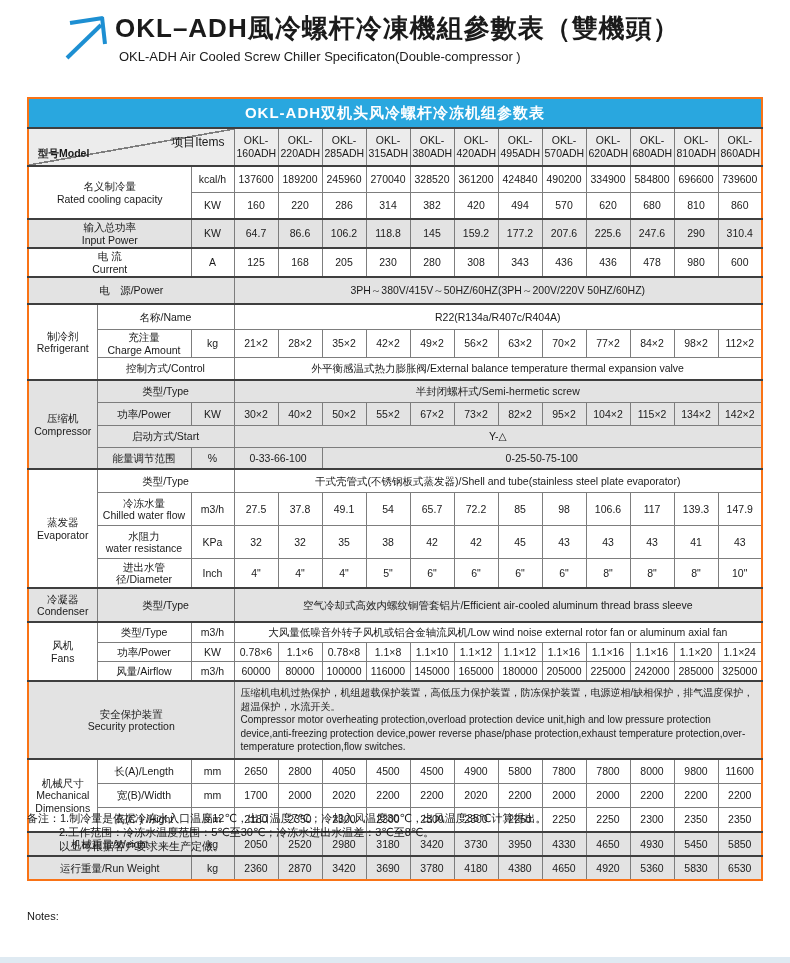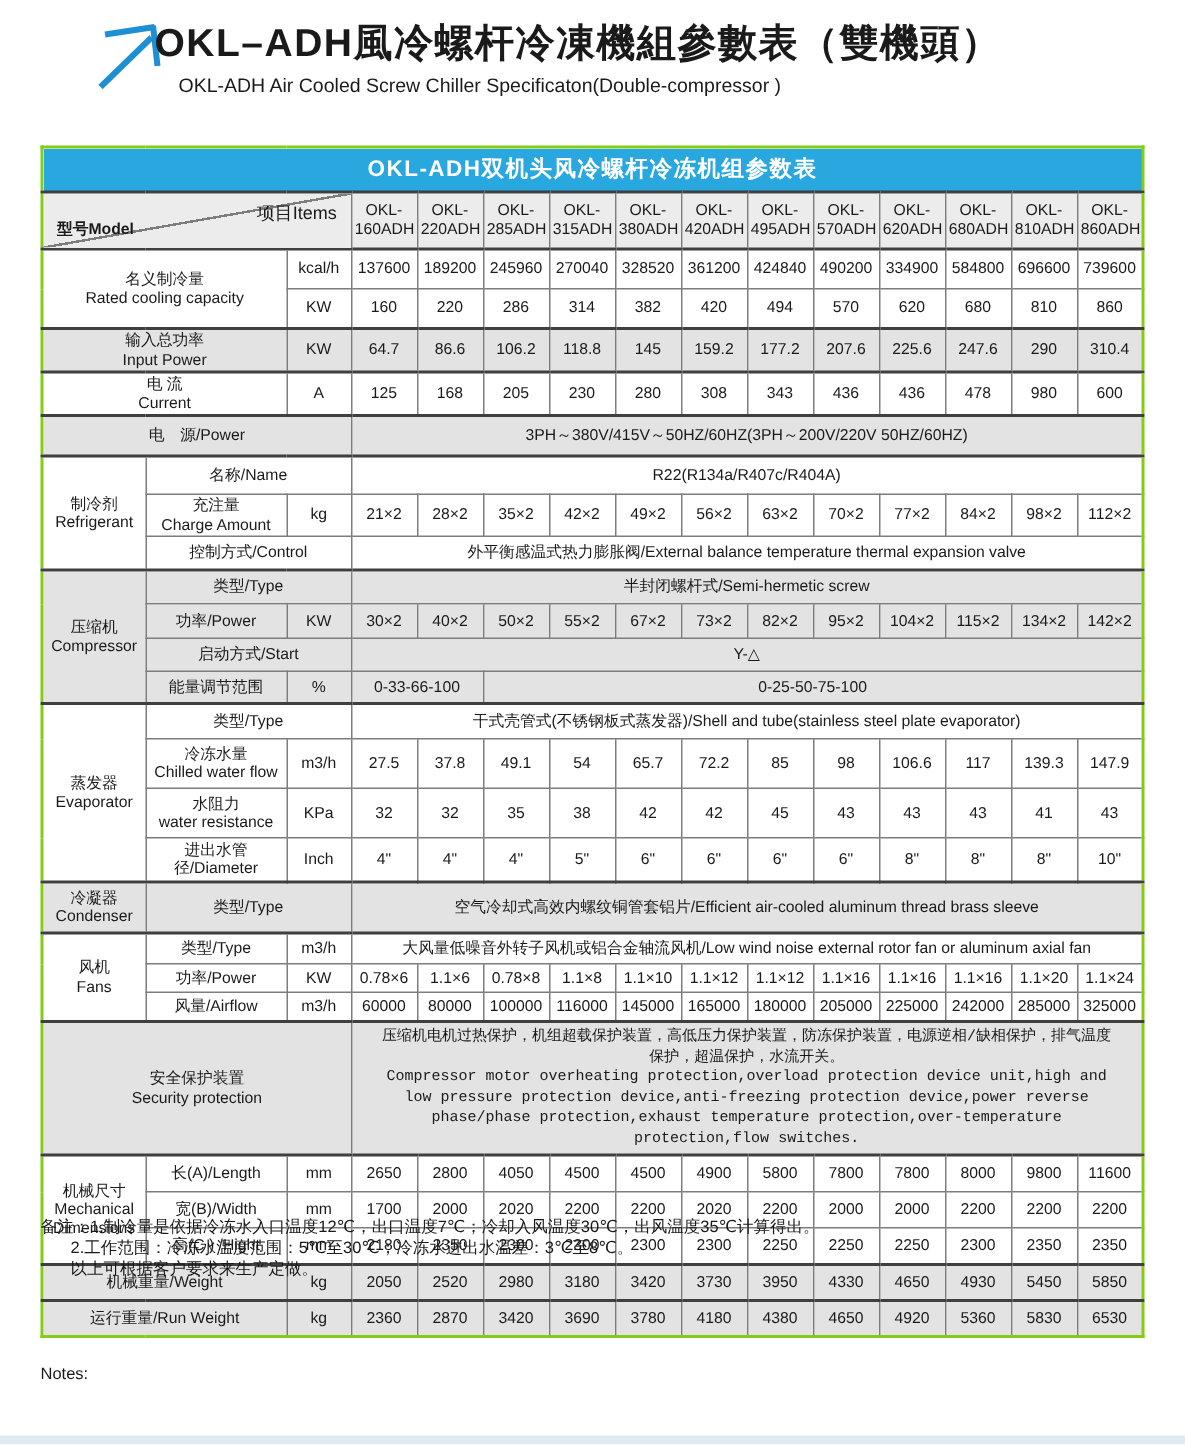--- a/index.html
+++ b/index.html
@@ -10,7 +10,7 @@
   }
   
   .logo{position:absolute;left:56px;top:13px;width:54px;height:50px;}
-  .title-zh{position:absolute;left:103px;top:11px;margin:0;font-size:26px;font-weight:700;letter-spacing:1px;white-space:nowrap;}
+  .title-zh{position:absolute;left:115px;top:11px;margin:0;font-size:26px;font-weight:700;letter-spacing:1px;white-space:nowrap;}
   .title-en{position:absolute;left:119px;top:49px;margin:0;font-size:13px;font-weight:500;white-space:nowrap;}
 
   

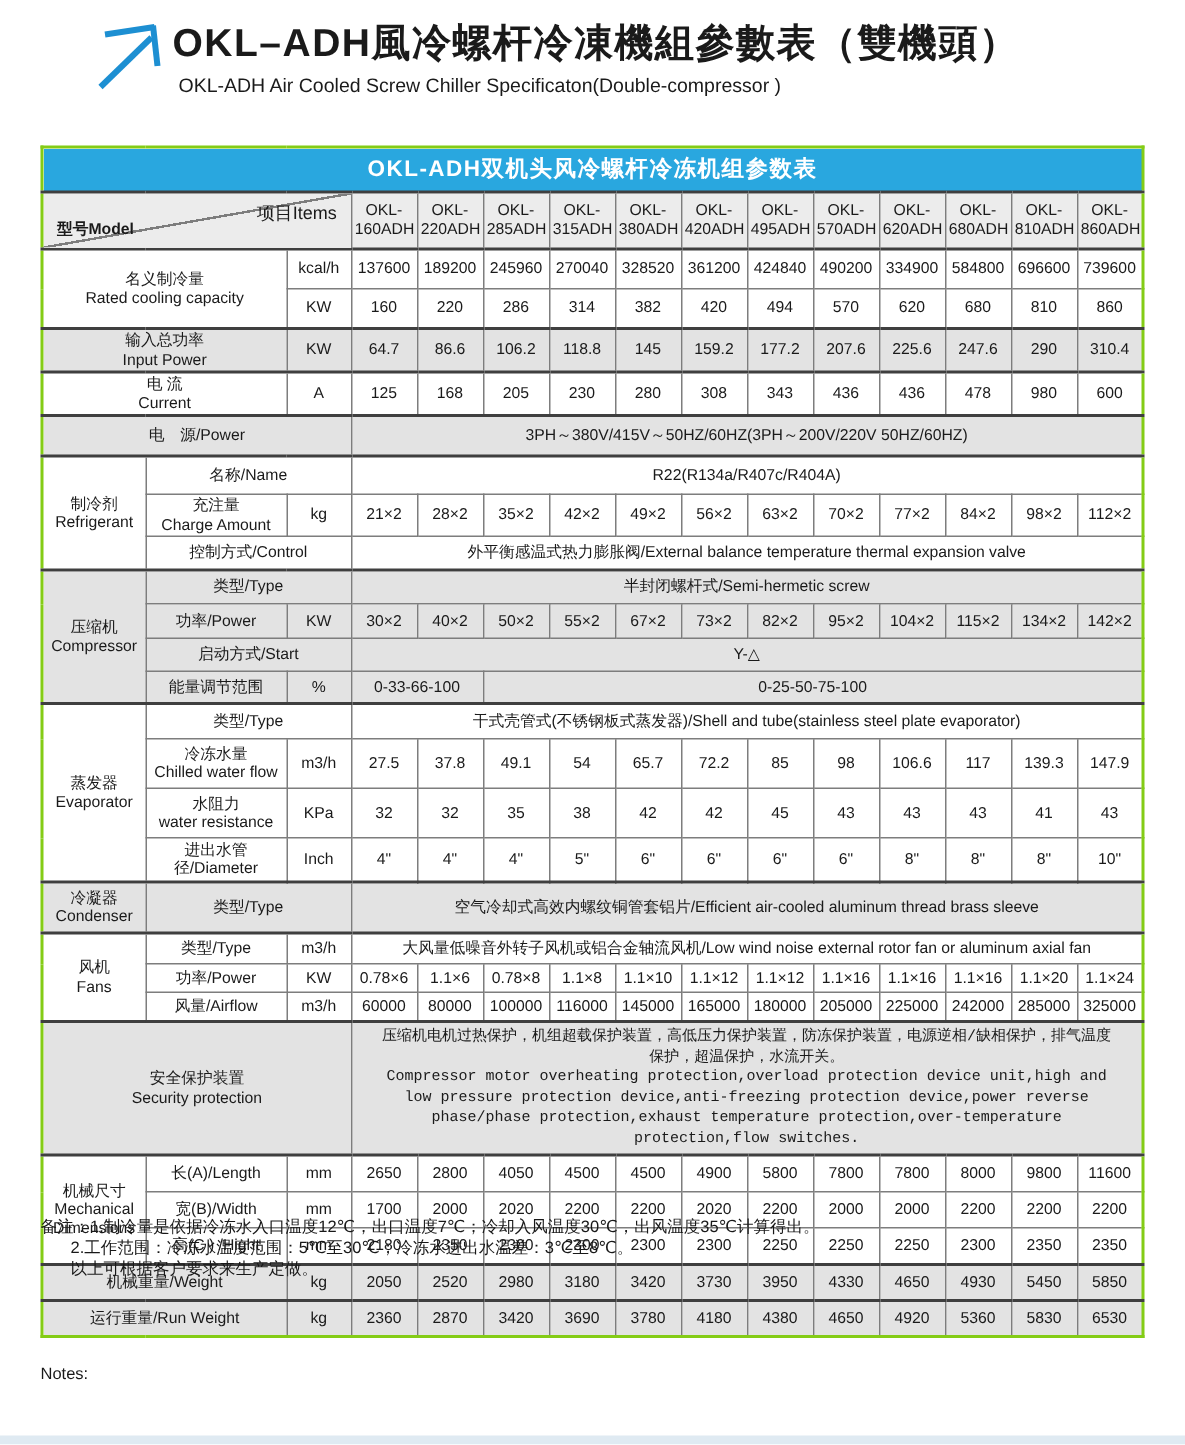--- a/index.html
+++ b/index.html
@@ -17,7 +17,7 @@
   table.spec{
     position:absolute;left:27px;top:97px;width:736px;
     border-collapse:collapse;table-layout:fixed;
-    border:2px solid #84cc16;font-size:10.5px;line-height:12.5px;
+    border:2px solid #f97316;font-size:10.5px;line-height:12.5px;
   }
   col.c-sec{width:69px}col.c-lab{width:94px}col.c-unit{width:43px}
   td{border:1px solid #7d7d7d;text-align:center;vertical-align:middle;padding:1px 2px;overflow:hidden;}

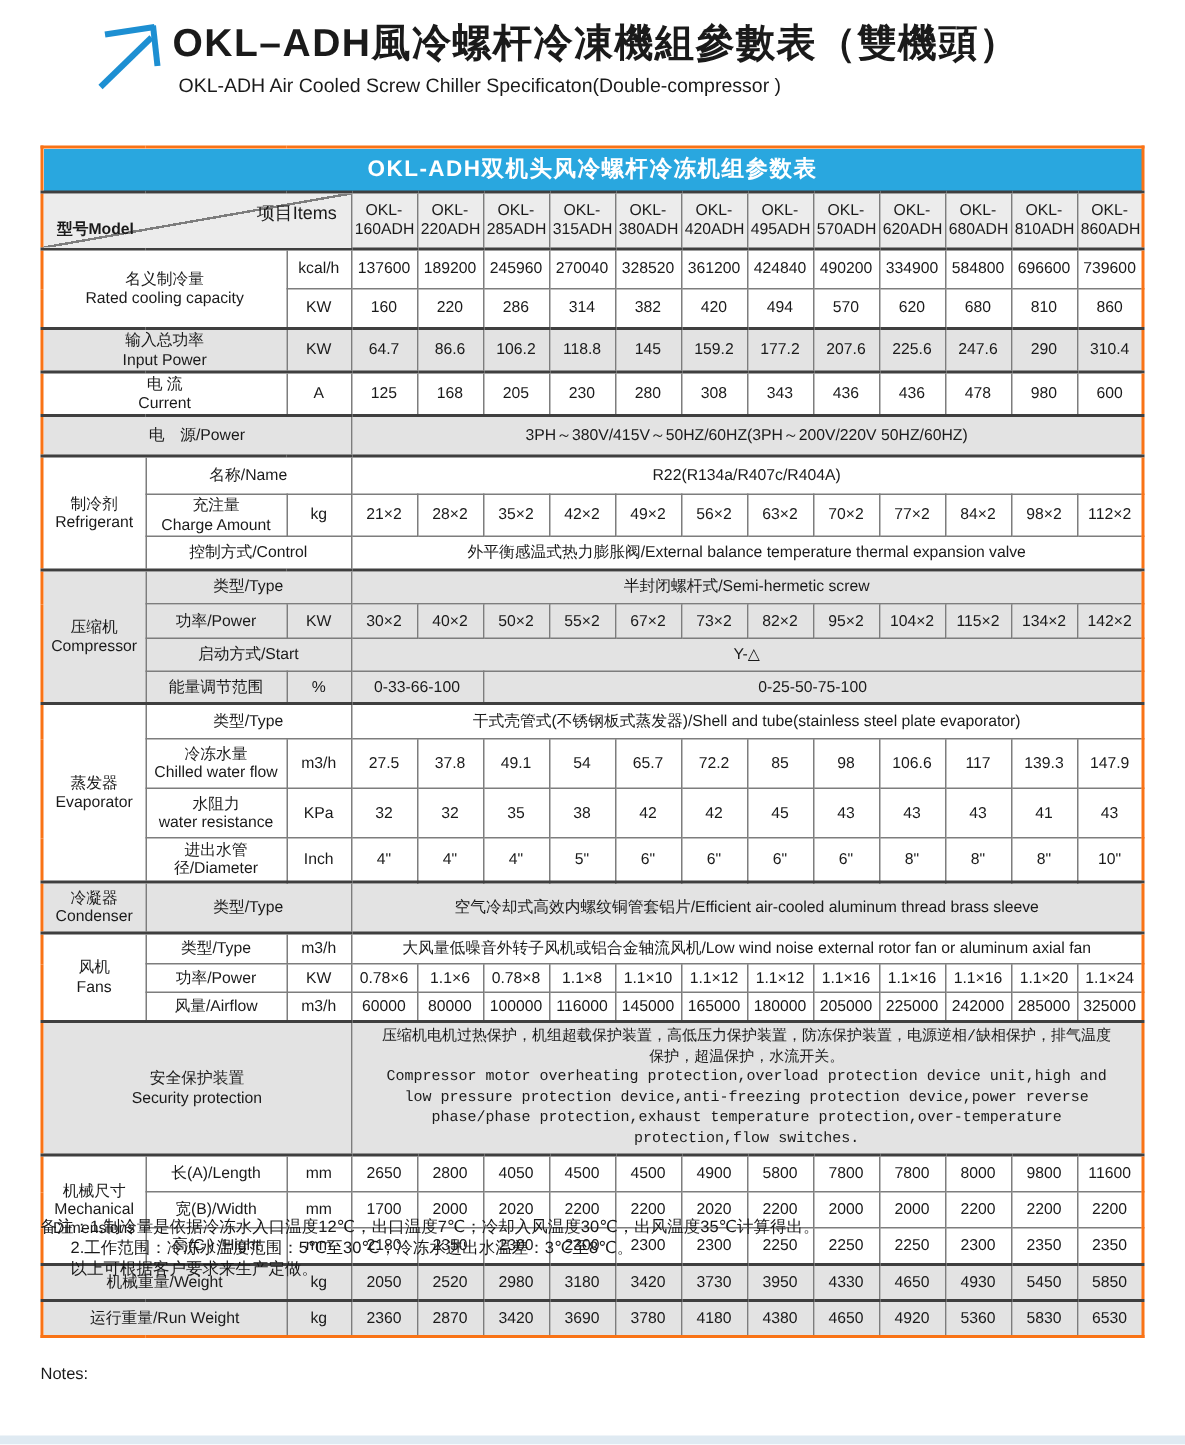--- a/index.html
+++ b/index.html
@@ -26,7 +26,7 @@
   tr.hdr>td{background:#ececec;}
   tr.banner>td{background:#29a7df;color:#fff;font-size:15px;font-weight:700;letter-spacing:1px;border-left:none;border-right:none;}
   .pre{white-space:pre-line;}
-  .left{text-align:center;padding:3px 19px;font-family:Liberation Mono, monospace;}
+  .left{text-align:left;padding:3px 6px;}
   .model-cell{font-size:10.5px;line-height:13px;}
   .security-text{font-size:10px;line-height:13.5px;}
   

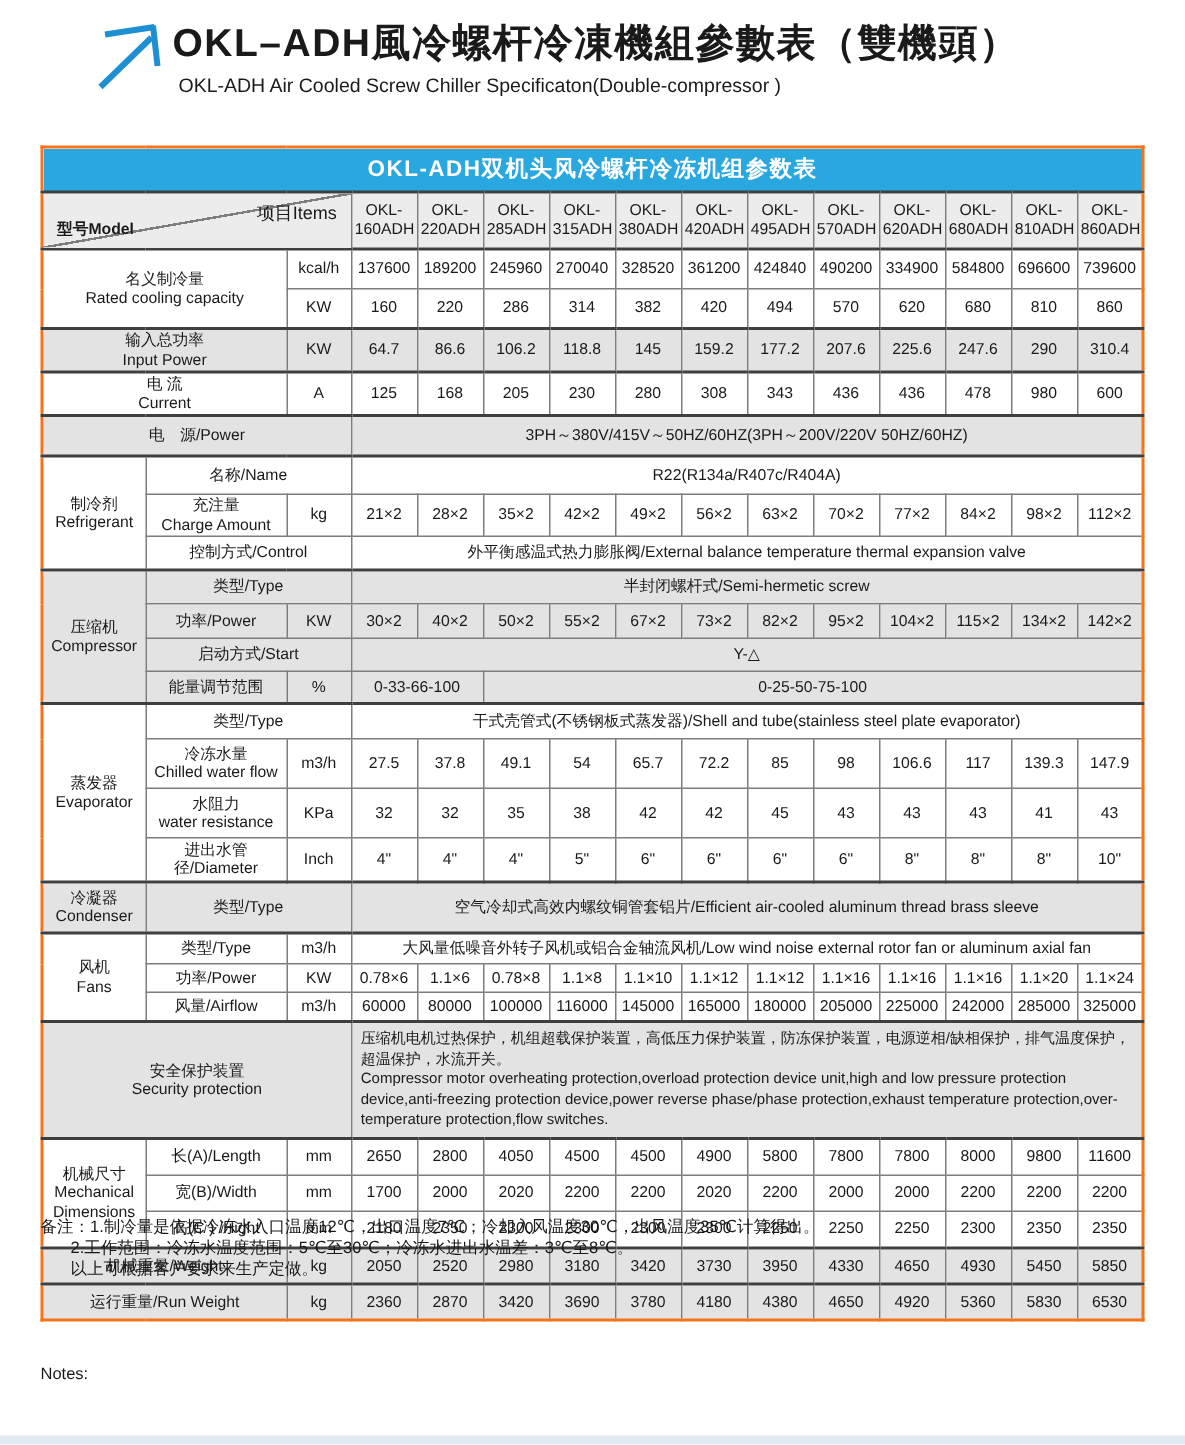--- a/index.html
+++ b/index.html
@@ -44,7 +44,7 @@
   
   .notes{position:absolute;left:27px;top:783px;width:746px;font-size:11px;line-height:14px;color:#181818;}
   .notes div{white-space:pre-wrap;}
-  .notes-zh>div:not(:first-child){padding-left:20px;}
+  .notes-zh>div:not(:first-child){padding-left:32px;}
   .bottom-strip{position:absolute;left:0;bottom:0;width:790px;height:6px;background:#dfeaf2;}
 </style>
 </head>

